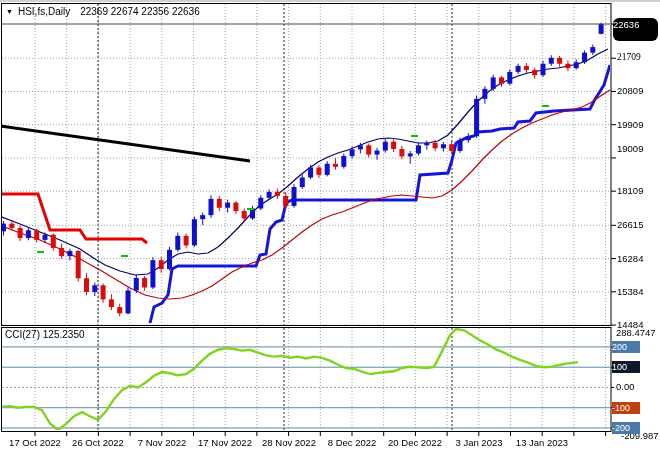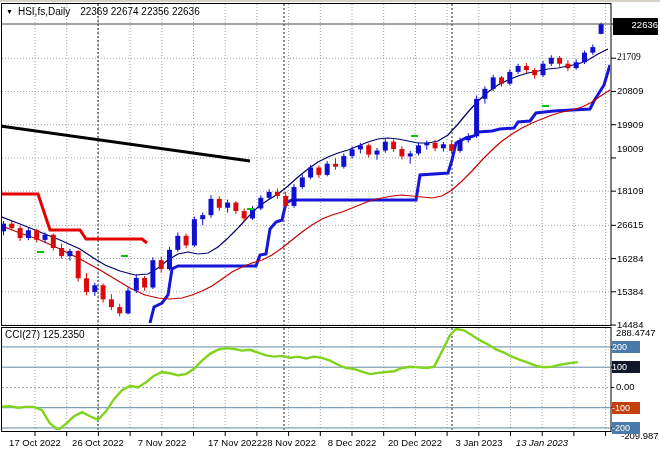--- a/index.html
+++ b/index.html
@@ -10,8 +10,8 @@
   .hdr .dd{font-size:7px;margin-right:5px;position:relative;top:-1px;}
   .hdr .ohlc{margin-left:10px;}
   .cci-lab{position:absolute;left:5px;top:327px;font-size:10px;color:#000;white-space:nowrap;}
-  .ptag{position:absolute;left:613px;top:16px;width:45px;height:17px;background:#000;color:#fff;
-        font-size:9.5px;line-height:13px;text-align:right;}
+  .ptag{position:absolute;left:613px;top:16px;width:45px;height:23px;background:#000;color:#fff;
+        font-size:9.5px;line-height:13px;text-align:left;border-radius:6px;}
   .plabel,.dlabel,.cplain{position:absolute;font-size:9.5px;color:#000;white-space:nowrap;}
   .dlabel{width:80px;text-align:center;}
   .cbox{position:absolute;left:612px;width:28px;height:12px;color:#fff;font-size:9px;

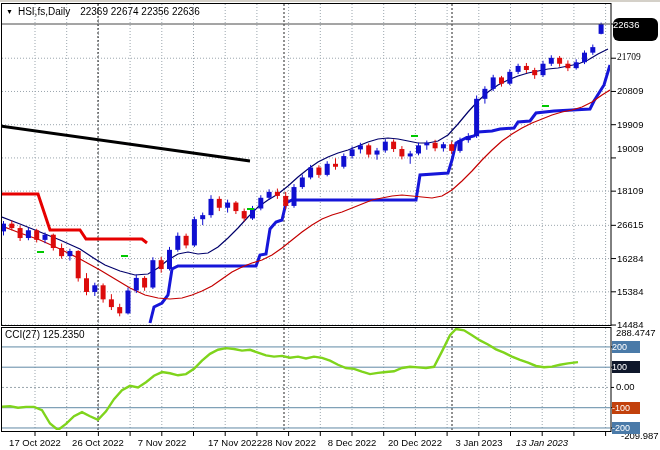--- a/index.html
+++ b/index.html
@@ -315,7 +315,7 @@
       <div class="dlabel" style="left: -5px; top: 435px;">17 Oct 2022</div>
       <div class="dlabel" style="left: 58px; top: 435px;">26 Oct 2022</div>
       <div class="dlabel" style="left: 122px; top: 435px;">7 Nov 2022</div>
-      <div class="dlabel" style="left: 185px; top: 435px; padding-left: 10px;">17 Nov 2022</div>
+      <div class="dlabel" style="left: 185px; top: 435px;">17 Nov 2022</div>
       <div class="dlabel" style="left: 249px; top: 435px;">28 Nov 2022</div>
       <div class="dlabel" style="left: 312px; top: 435px;">8 Dec 2022</div>
       <div class="dlabel" style="left: 375px; top: 435px;">20 Dec 2022</div>

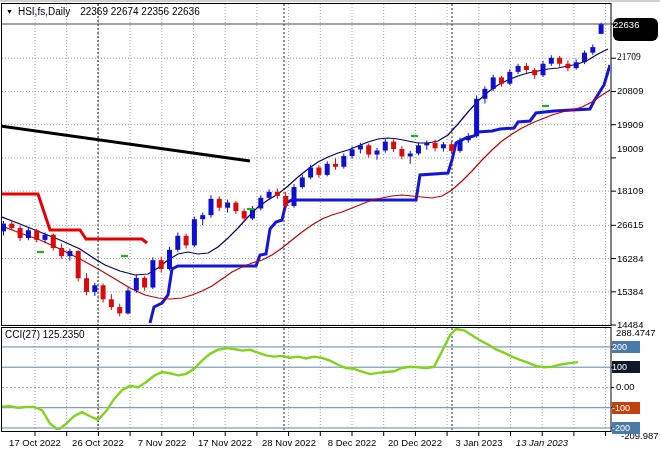--- a/index.html
+++ b/index.html
@@ -320,7 +320,7 @@
       <div class="dlabel" style="left: 312px; top: 435px;">8 Dec 2022</div>
       <div class="dlabel" style="left: 375px; top: 435px;">20 Dec 2022</div>
       <div class="dlabel" style="left: 439px; top: 435px;">3 Jan 2023</div>
-      <div class="dlabel" style="left: 502px; top: 435px; font-style: italic;">13 Jan 2023</div>
+      <div class="dlabel" style="left: 502px; top: 435px;">13 Jan 2023</div>
     </div>
   <div id="clabels">
       <div class="cbox" style="top: 338.927px; background: rgb(74, 122, 168);">200</div>

